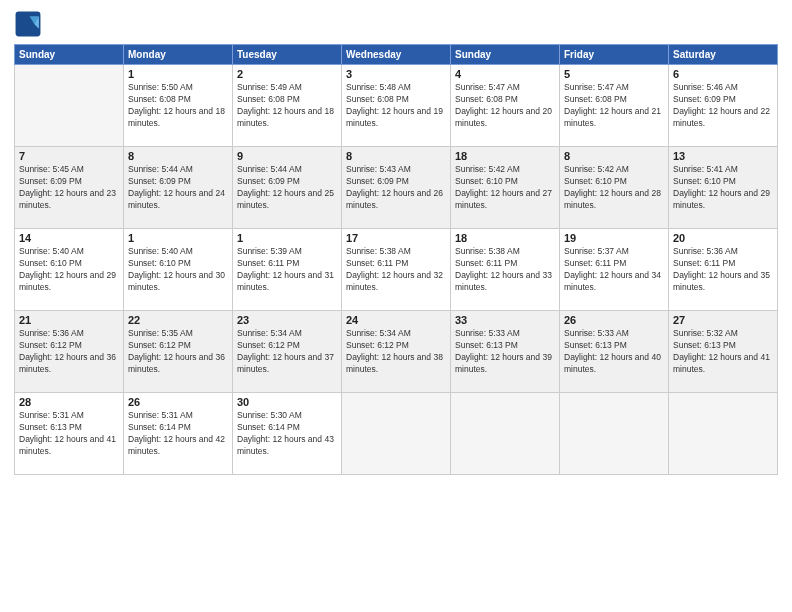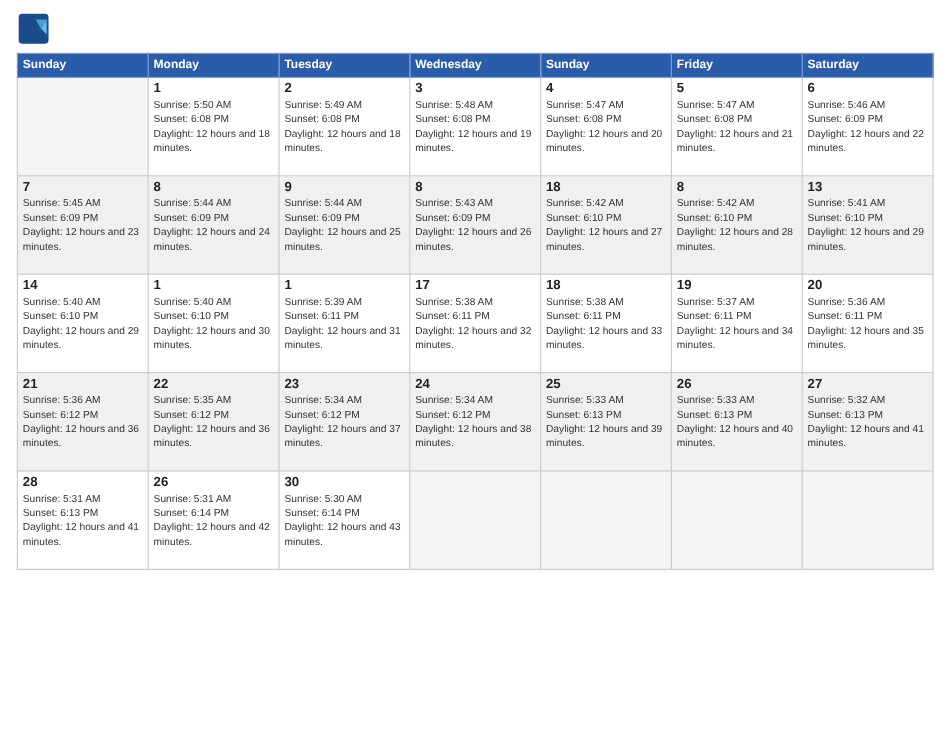--- a/index.html
+++ b/index.html
@@ -230,7 +230,7 @@
             <div class="day-info">Sunrise: 5:34 AM<br>Sunset: 6:12 PM<br>Daylight: 12 hours and 38 minutes.</div>
           </td>
           <td>
-            <div class="day-number">25</div>
+            <div class="day-number">33</div>
             <div class="day-info">Sunrise: 5:33 AM<br>Sunset: 6:13 PM<br>Daylight: 12 hours and 39 minutes.</div>
           </td>
           <td>

